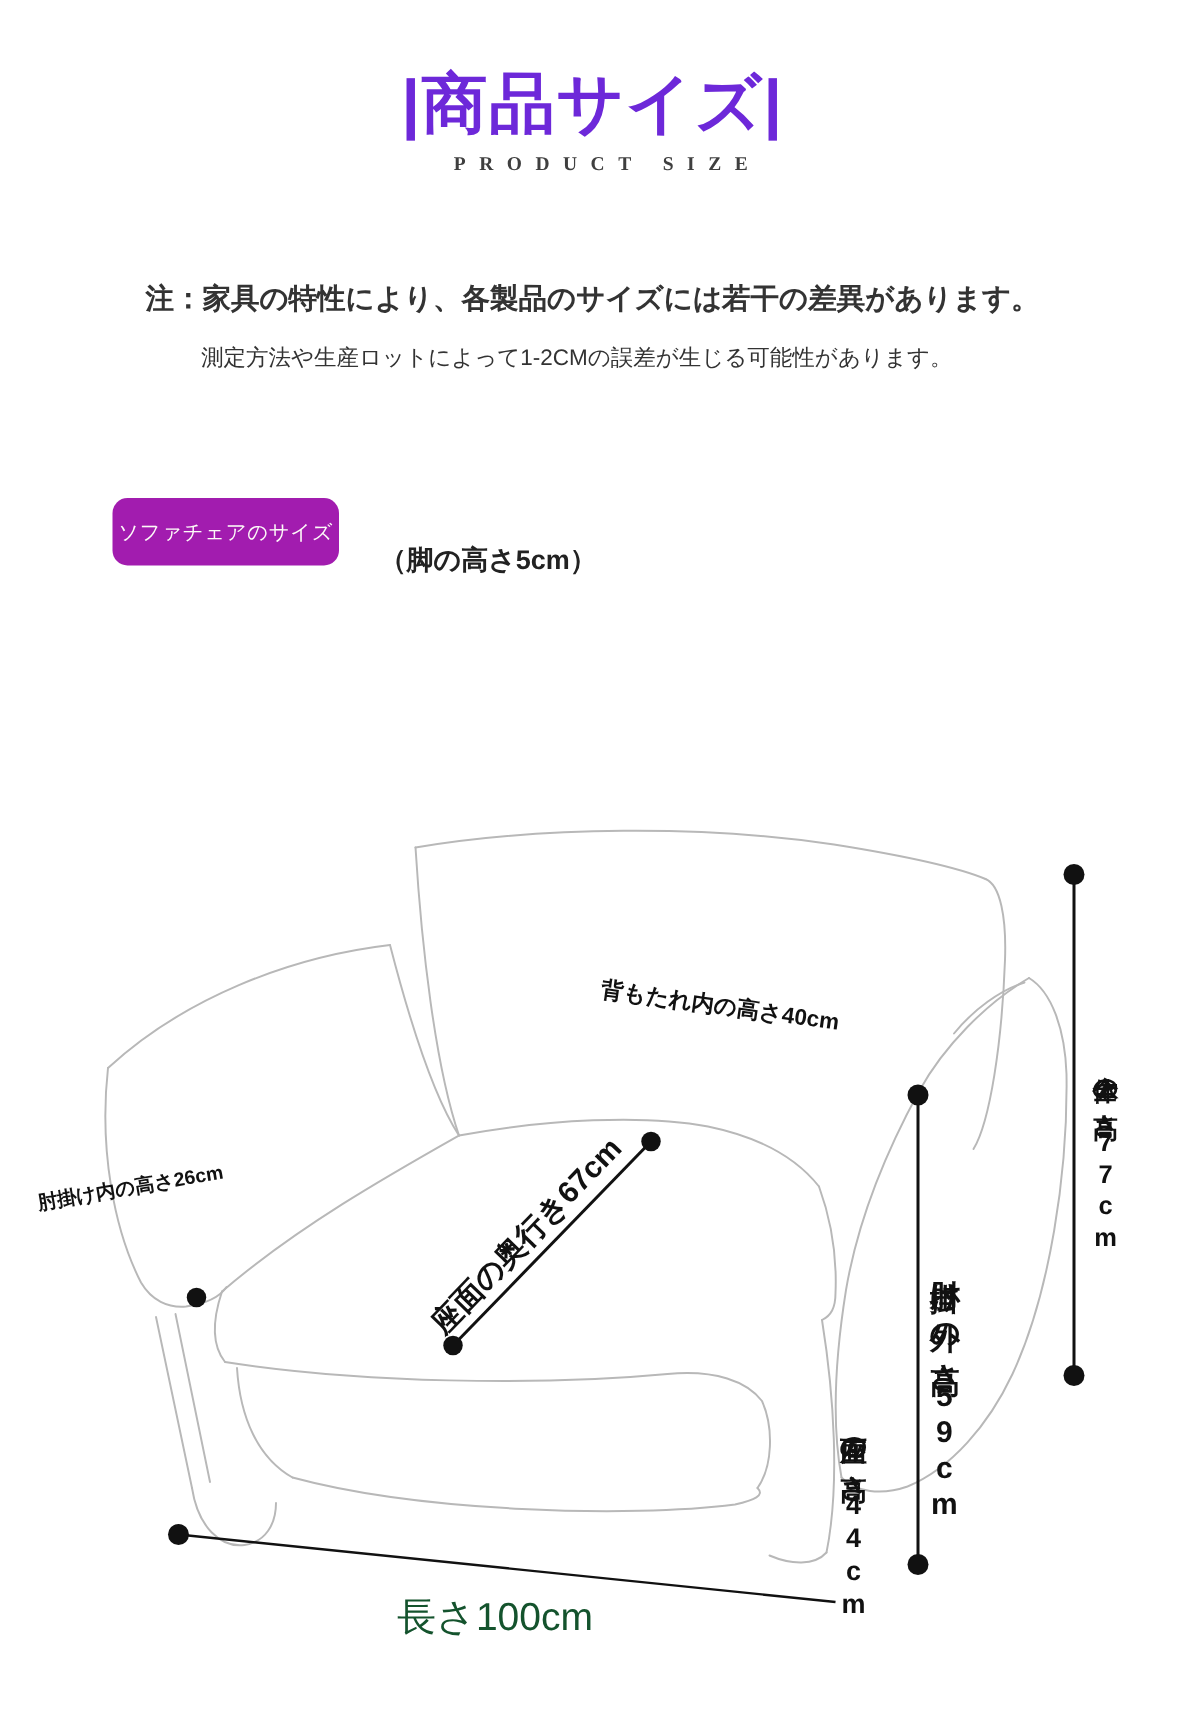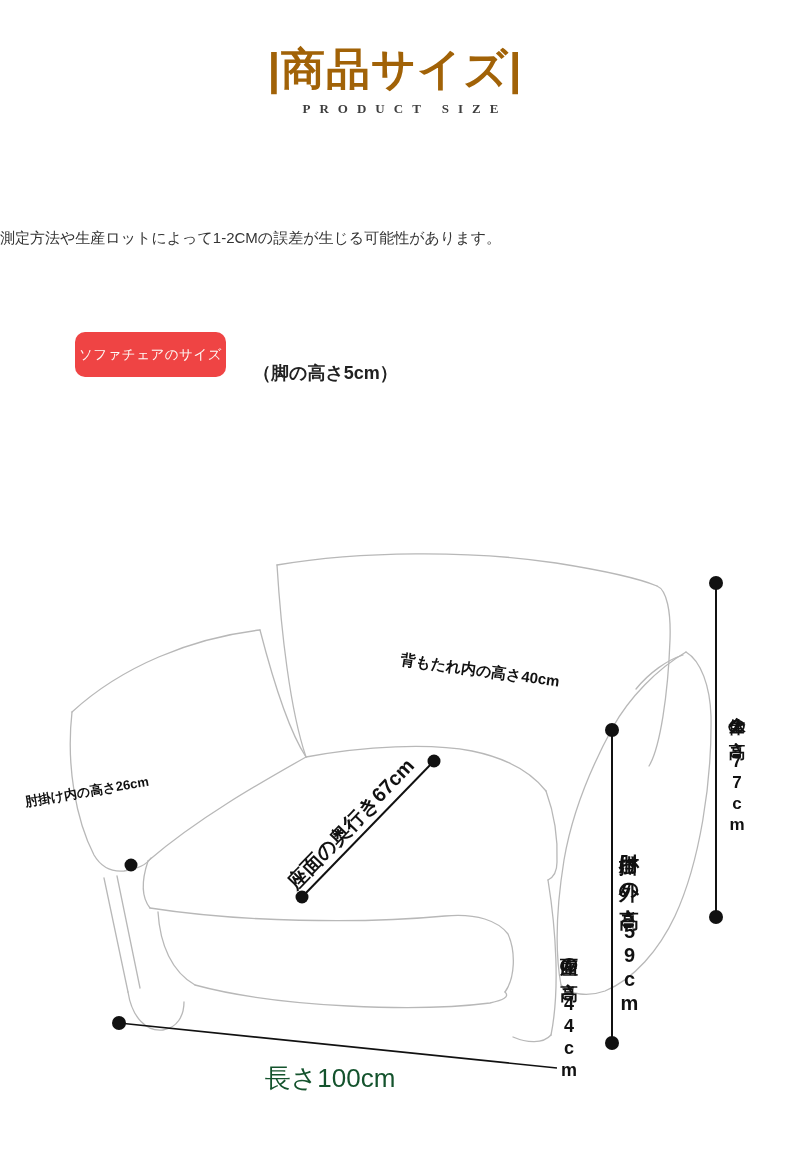--- a/index.html
+++ b/index.html
@@ -10,7 +10,7 @@
   
   .title{
     position:absolute;left:0;top:40px;width:790px;text-align:center;
-    font-size:44px;font-weight:900;letter-spacing:1px;color:#a16207;
+    font-size:44px;font-weight:900;letter-spacing:1px;color:#6d28d9;
   }
   .subtitle{
     position:absolute;left:0;top:101px;width:810px;text-align:center;

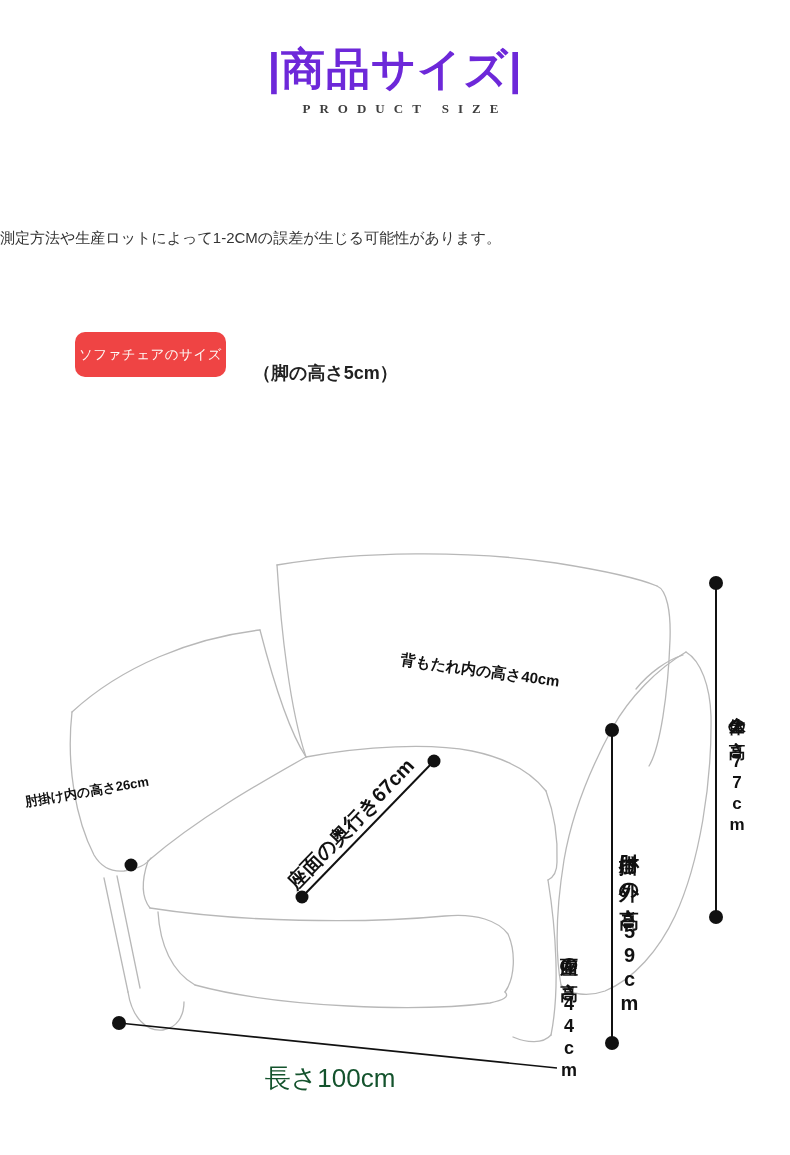--- a/index.html
+++ b/index.html
@@ -60,6 +60,7 @@
   <div class="title">|商品サイズ|</div>
   <div class="subtitle">PRODUCT SIZE</div>
 
+  <div class="note1">注：家具の特性により、各製品のサイズには若干の差異があります。</div>
   <div class="note2">測定方法や生産ロットによって1-2CMの誤差が生じる可能性があります。</div>
 
   <div class="badge">

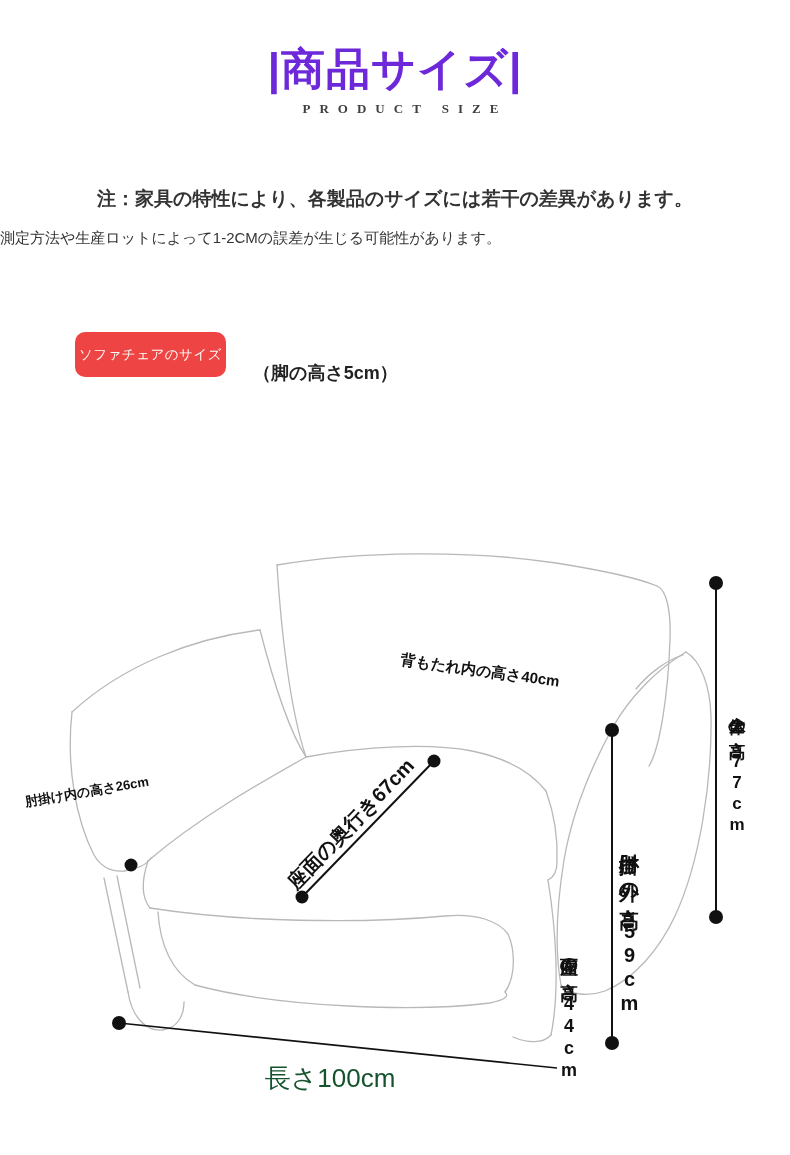--- a/index.html
+++ b/index.html
@@ -22,7 +22,7 @@
     font-size:19px;font-weight:600;color:#333;
   }
   .note2{
-    position:absolute;left:0;top:229px;width:635px;text-align:left;
+    position:absolute;left:0;top:229px;width:635px;text-align:right;
     font-size:15px;font-weight:500;color:#333;
   }
   

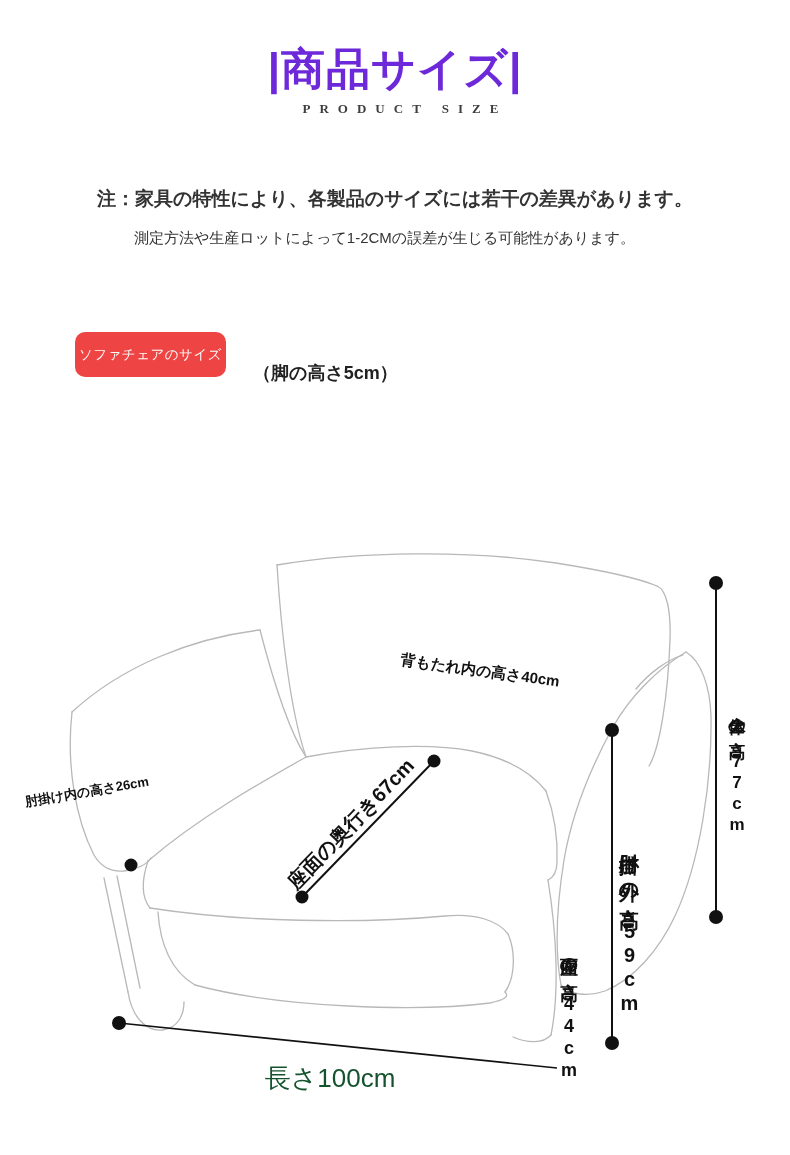--- a/index.html
+++ b/index.html
@@ -28,7 +28,7 @@
   
   .badge{
     position:absolute;left:75px;top:332px;width:151px;height:45px;
-    background:#ef4444;border-radius:10px;
+    background:#a21caf;border-radius:10px;
     display:flex;align-items:center;justify-content:center;
     font-size:13.5px;font-weight:500;color:#fdfbf8;letter-spacing:.5px;
   }

